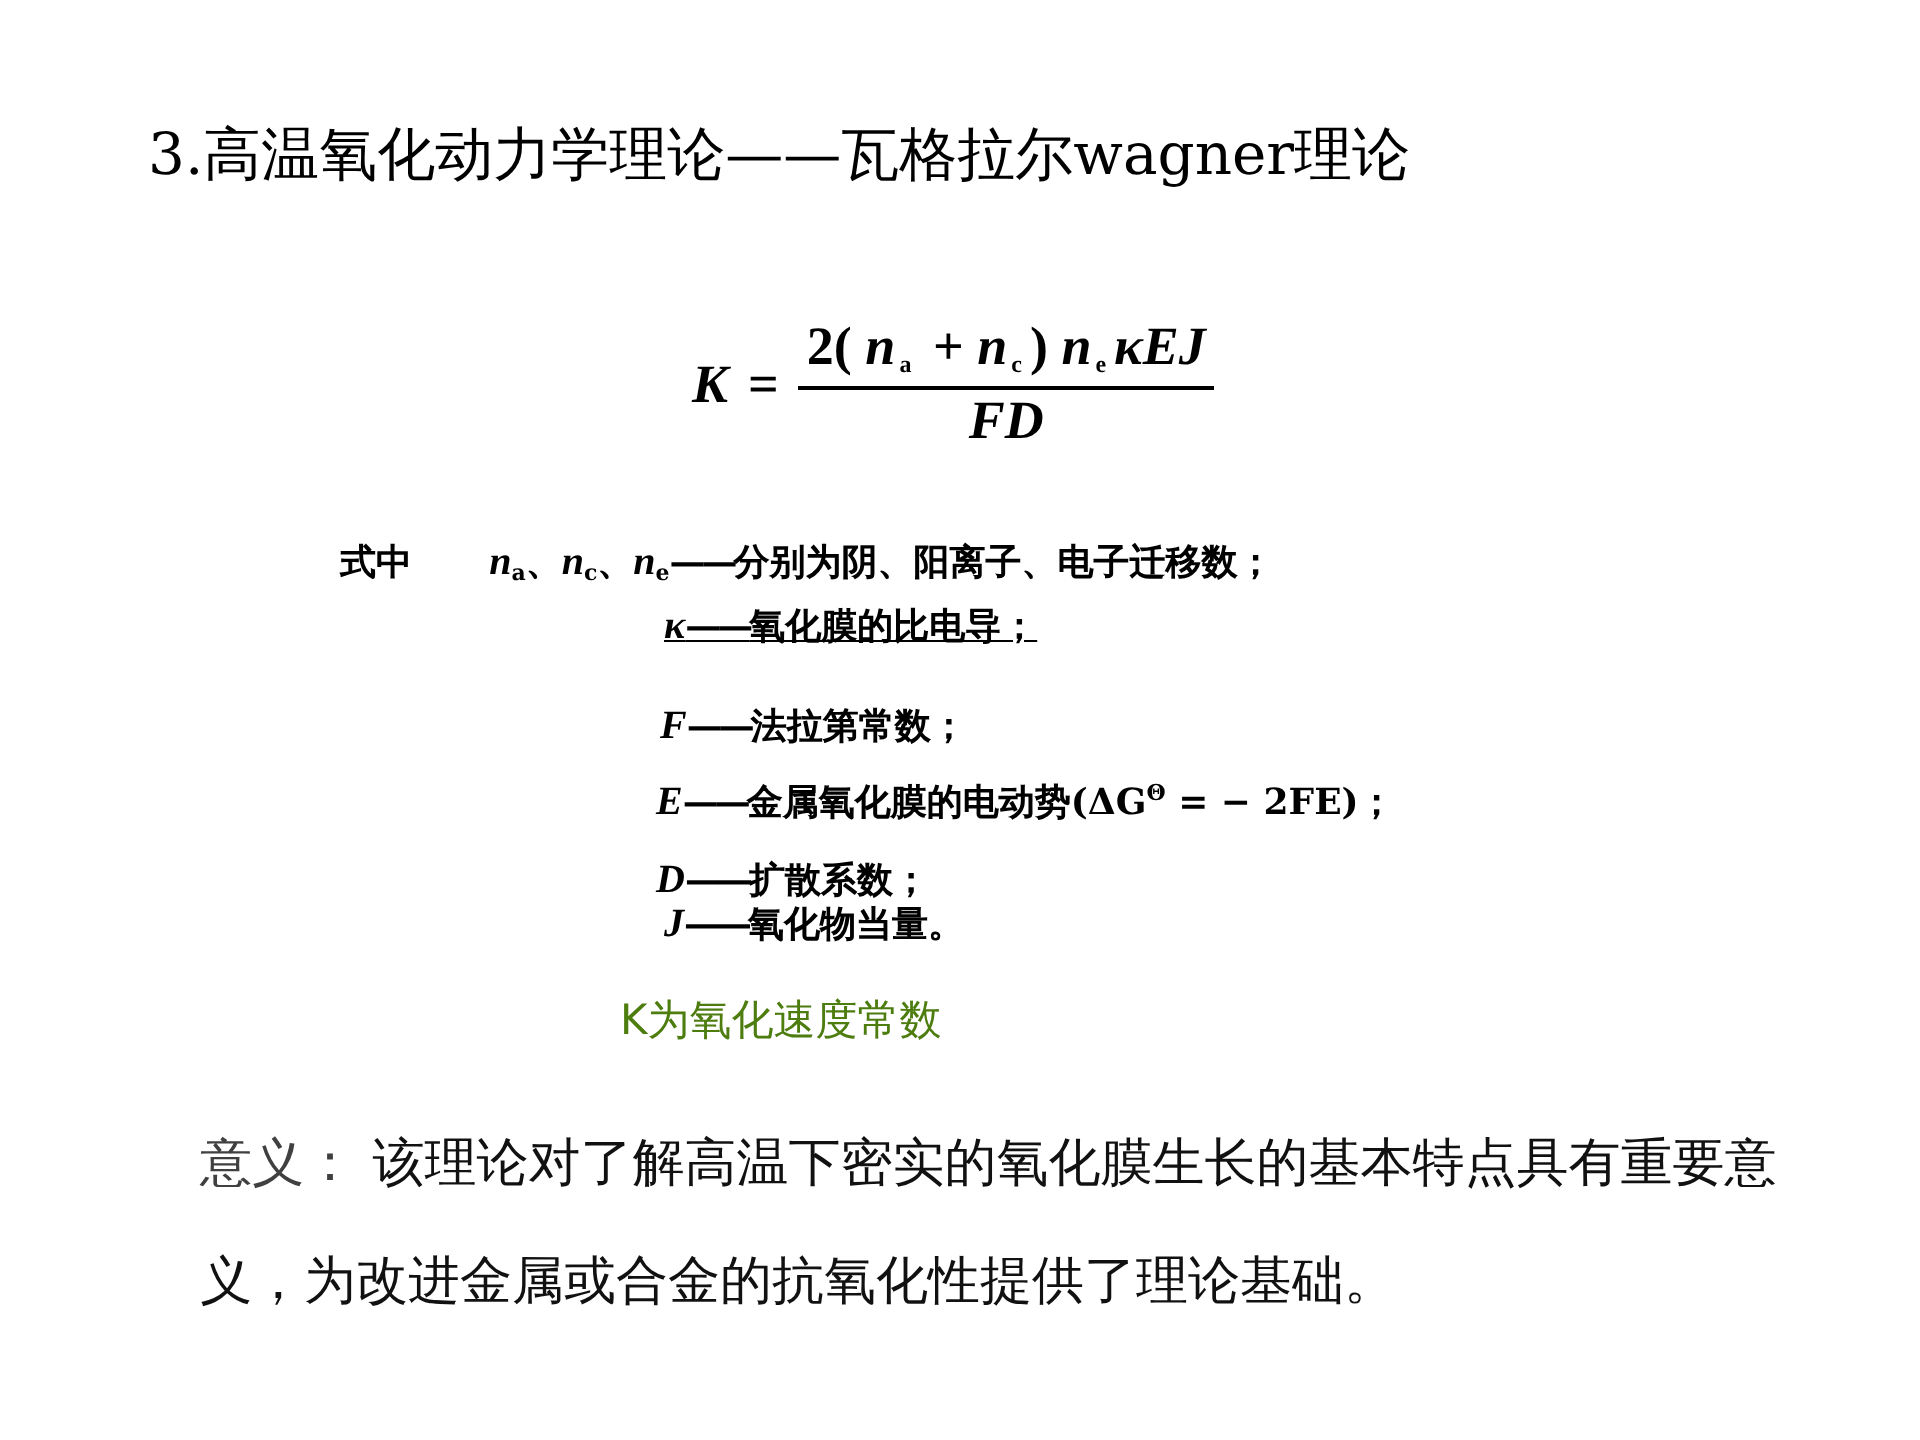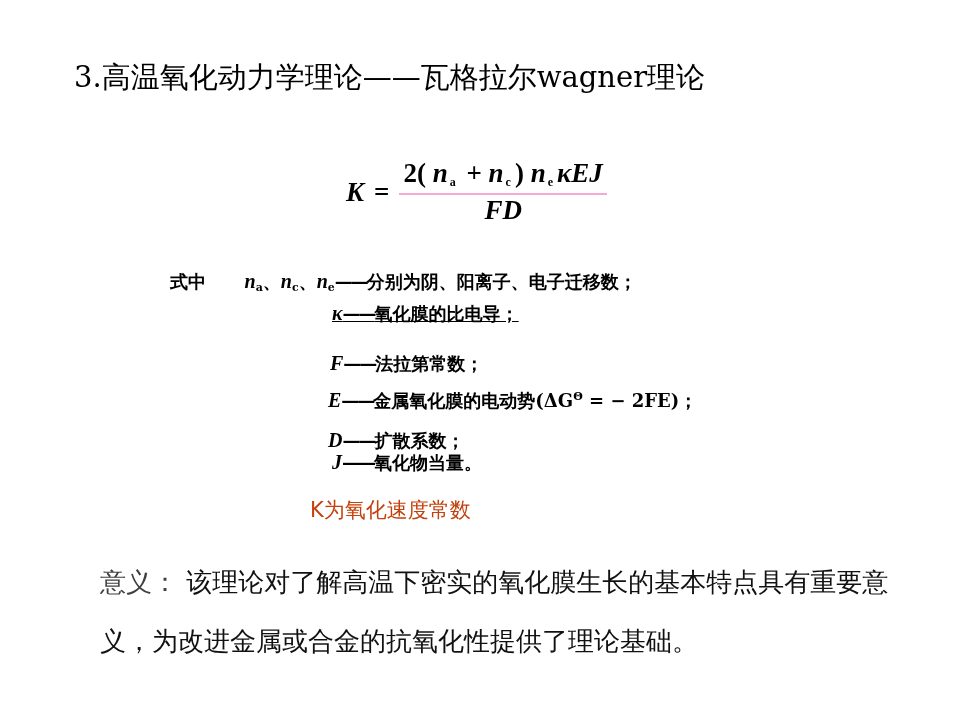--- a/index.html
+++ b/index.html
@@ -44,7 +44,7 @@
   }
   .frac .num {
     padding: 0 4px 3px 4px;
-    border-bottom: 2px solid #f9a8d4;
+    border-bottom: 2px solid #000000;
     white-space: nowrap;
   }
   .frac .den { padding-top: 0; }

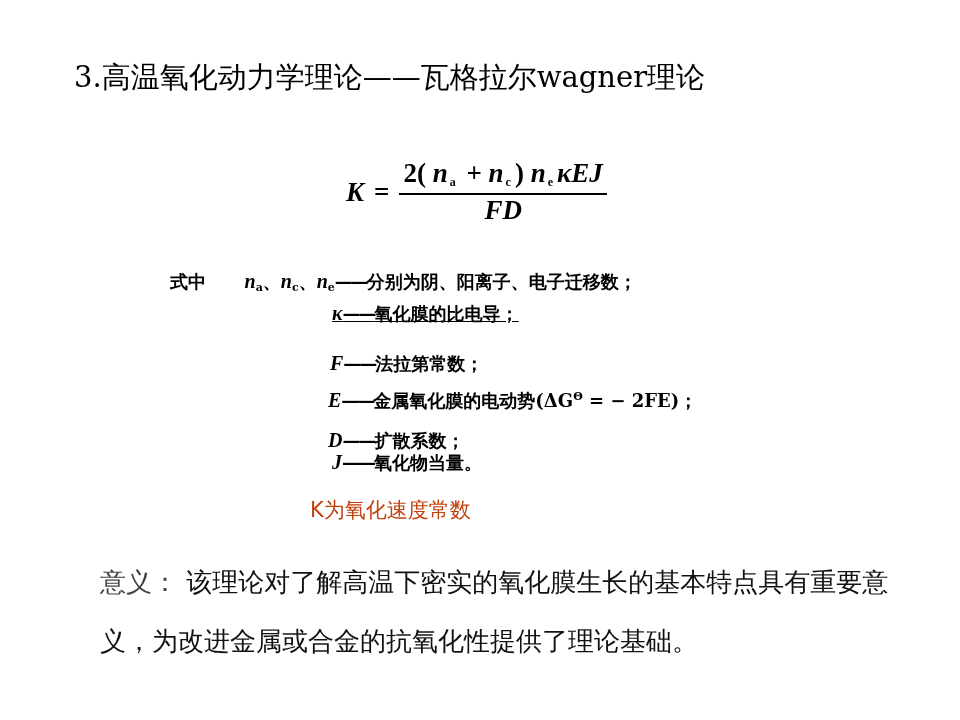--- a/index.html
+++ b/index.html
@@ -86,7 +86,7 @@
     top: 496px;
     font-family: "DejaVu Sans", sans-serif;
     font-size: 21px;
-    color: #c2410c;
+    color: #4d7c0f;
     white-space: nowrap;
   }
   .para {

